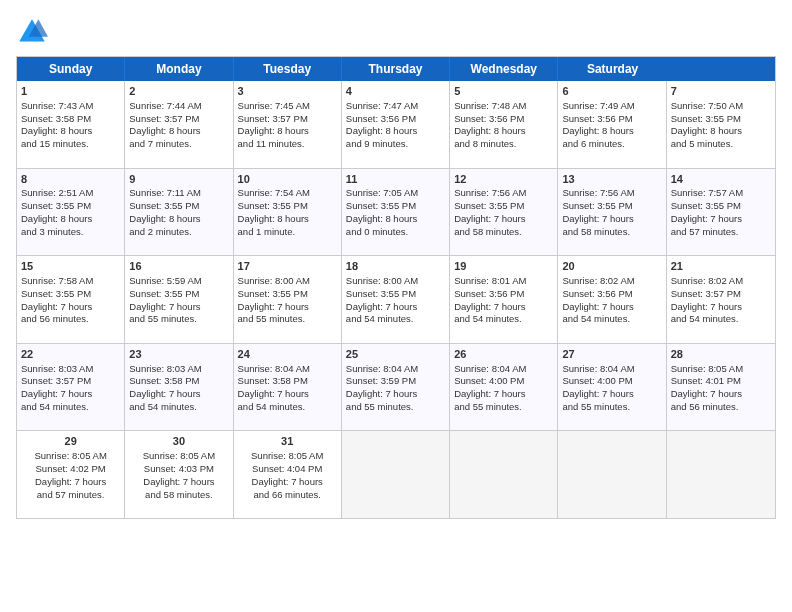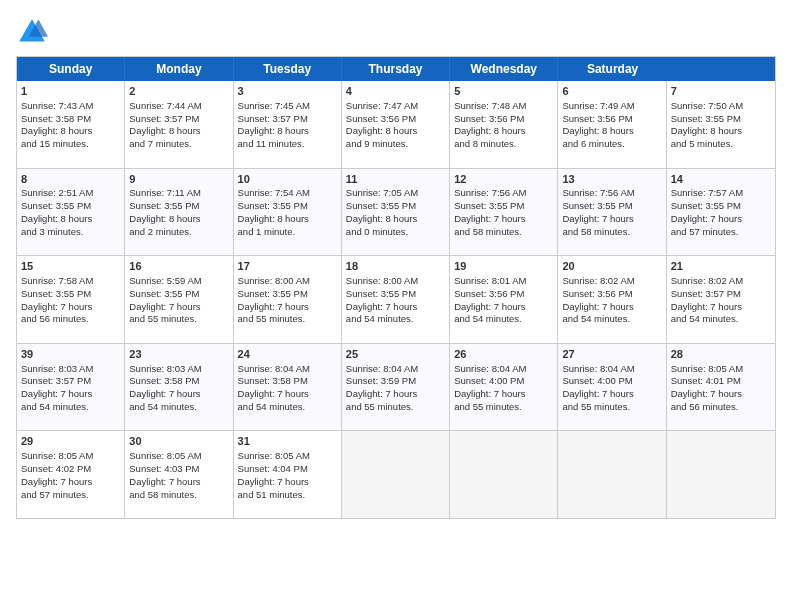--- a/index.html
+++ b/index.html
@@ -169,7 +169,7 @@
           <div class="cal-cell"><span class="day-num">21</span><span>Sunrise: 8:02 AM</span><br><span>Sunset: 3:57 PM</span><br><span>Daylight: 7 hours</span><br><span>and 54 minutes.</span></div>
         </div>
         <div class="cal-row">
-          <div class="cal-cell alt-row"><span class="day-num">39</span><span>Sunrise: 8:03 AM</span><br><span>Sunset: 3:57 PM</span><br><span>Daylight: 7 hours</span><br><span>and 54 minutes.</span></div>
+          <div class="cal-cell alt-row"><span class="day-num">22</span><span>Sunrise: 8:03 AM</span><br><span>Sunset: 3:57 PM</span><br><span>Daylight: 7 hours</span><br><span>and 54 minutes.</span></div>
           <div class="cal-cell alt-row"><span class="day-num">23</span><span>Sunrise: 8:03 AM</span><br><span>Sunset: 3:58 PM</span><br><span>Daylight: 7 hours</span><br><span>and 54 minutes.</span></div>
           <div class="cal-cell alt-row"><span class="day-num">24</span><span>Sunrise: 8:04 AM</span><br><span>Sunset: 3:58 PM</span><br><span>Daylight: 7 hours</span><br><span>and 54 minutes.</span></div>
           <div class="cal-cell alt-row"><span class="day-num">25</span><span>Sunrise: 8:04 AM</span><br><span>Sunset: 3:59 PM</span><br><span>Daylight: 7 hours</span><br><span>and 55 minutes.</span></div>

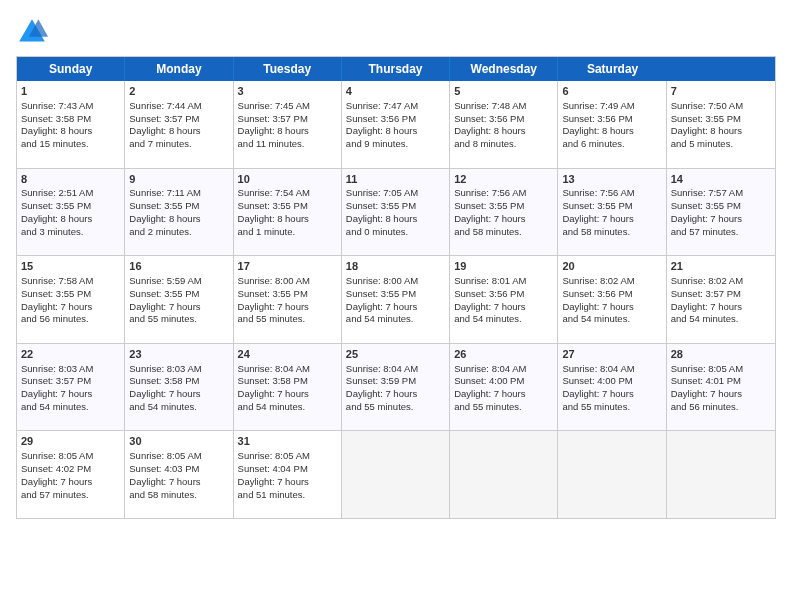--- a/index.html
+++ b/index.html
@@ -90,7 +90,7 @@
       flex: 1;
       border-bottom: 1px solid #ccc;
     }
-    .cal-row:last-child { border-bottom: none; }
+    .cal-row:last-child { border-bottom: none; text-align: center; }
     .cal-cell {
       border-right: 1px solid #ccc;
       padding: 3px 4px;

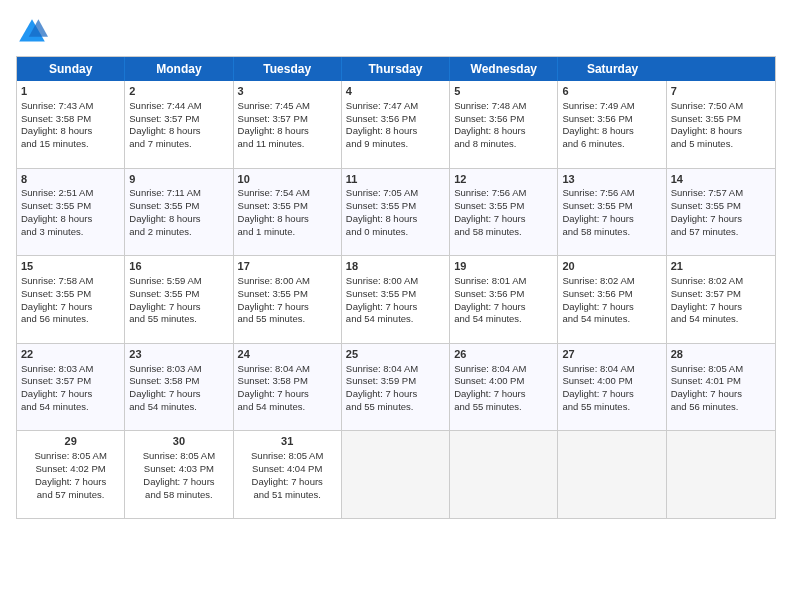--- a/index.html
+++ b/index.html
@@ -180,7 +180,7 @@
         <div class="cal-row">
           <div class="cal-cell"><span class="day-num">29</span><span>Sunrise: 8:05 AM</span><br><span>Sunset: 4:02 PM</span><br><span>Daylight: 7 hours</span><br><span>and 57 minutes.</span></div>
           <div class="cal-cell"><span class="day-num">30</span><span>Sunrise: 8:05 AM</span><br><span>Sunset: 4:03 PM</span><br><span>Daylight: 7 hours</span><br><span>and 58 minutes.</span></div>
-          <div class="cal-cell"><span class="day-num">31</span><span>Sunrise: 8:05 AM</span><br><span>Sunset: 4:04 PM</span><br><span>Daylight: 7 hours</span><br><span>and 51 minutes.</span></div>
+          <div class="cal-cell"><span class="day-num">31</span><span>Sunrise: 8:05 AM</span><br><span>Sunset: 4:04 PM</span><br><span>Daylight: 7 hours</span><br><span>and 66 minutes.</span></div>
           <div class="cal-cell empty"></div>
           <div class="cal-cell empty"></div>
           <div class="cal-cell empty"></div>

